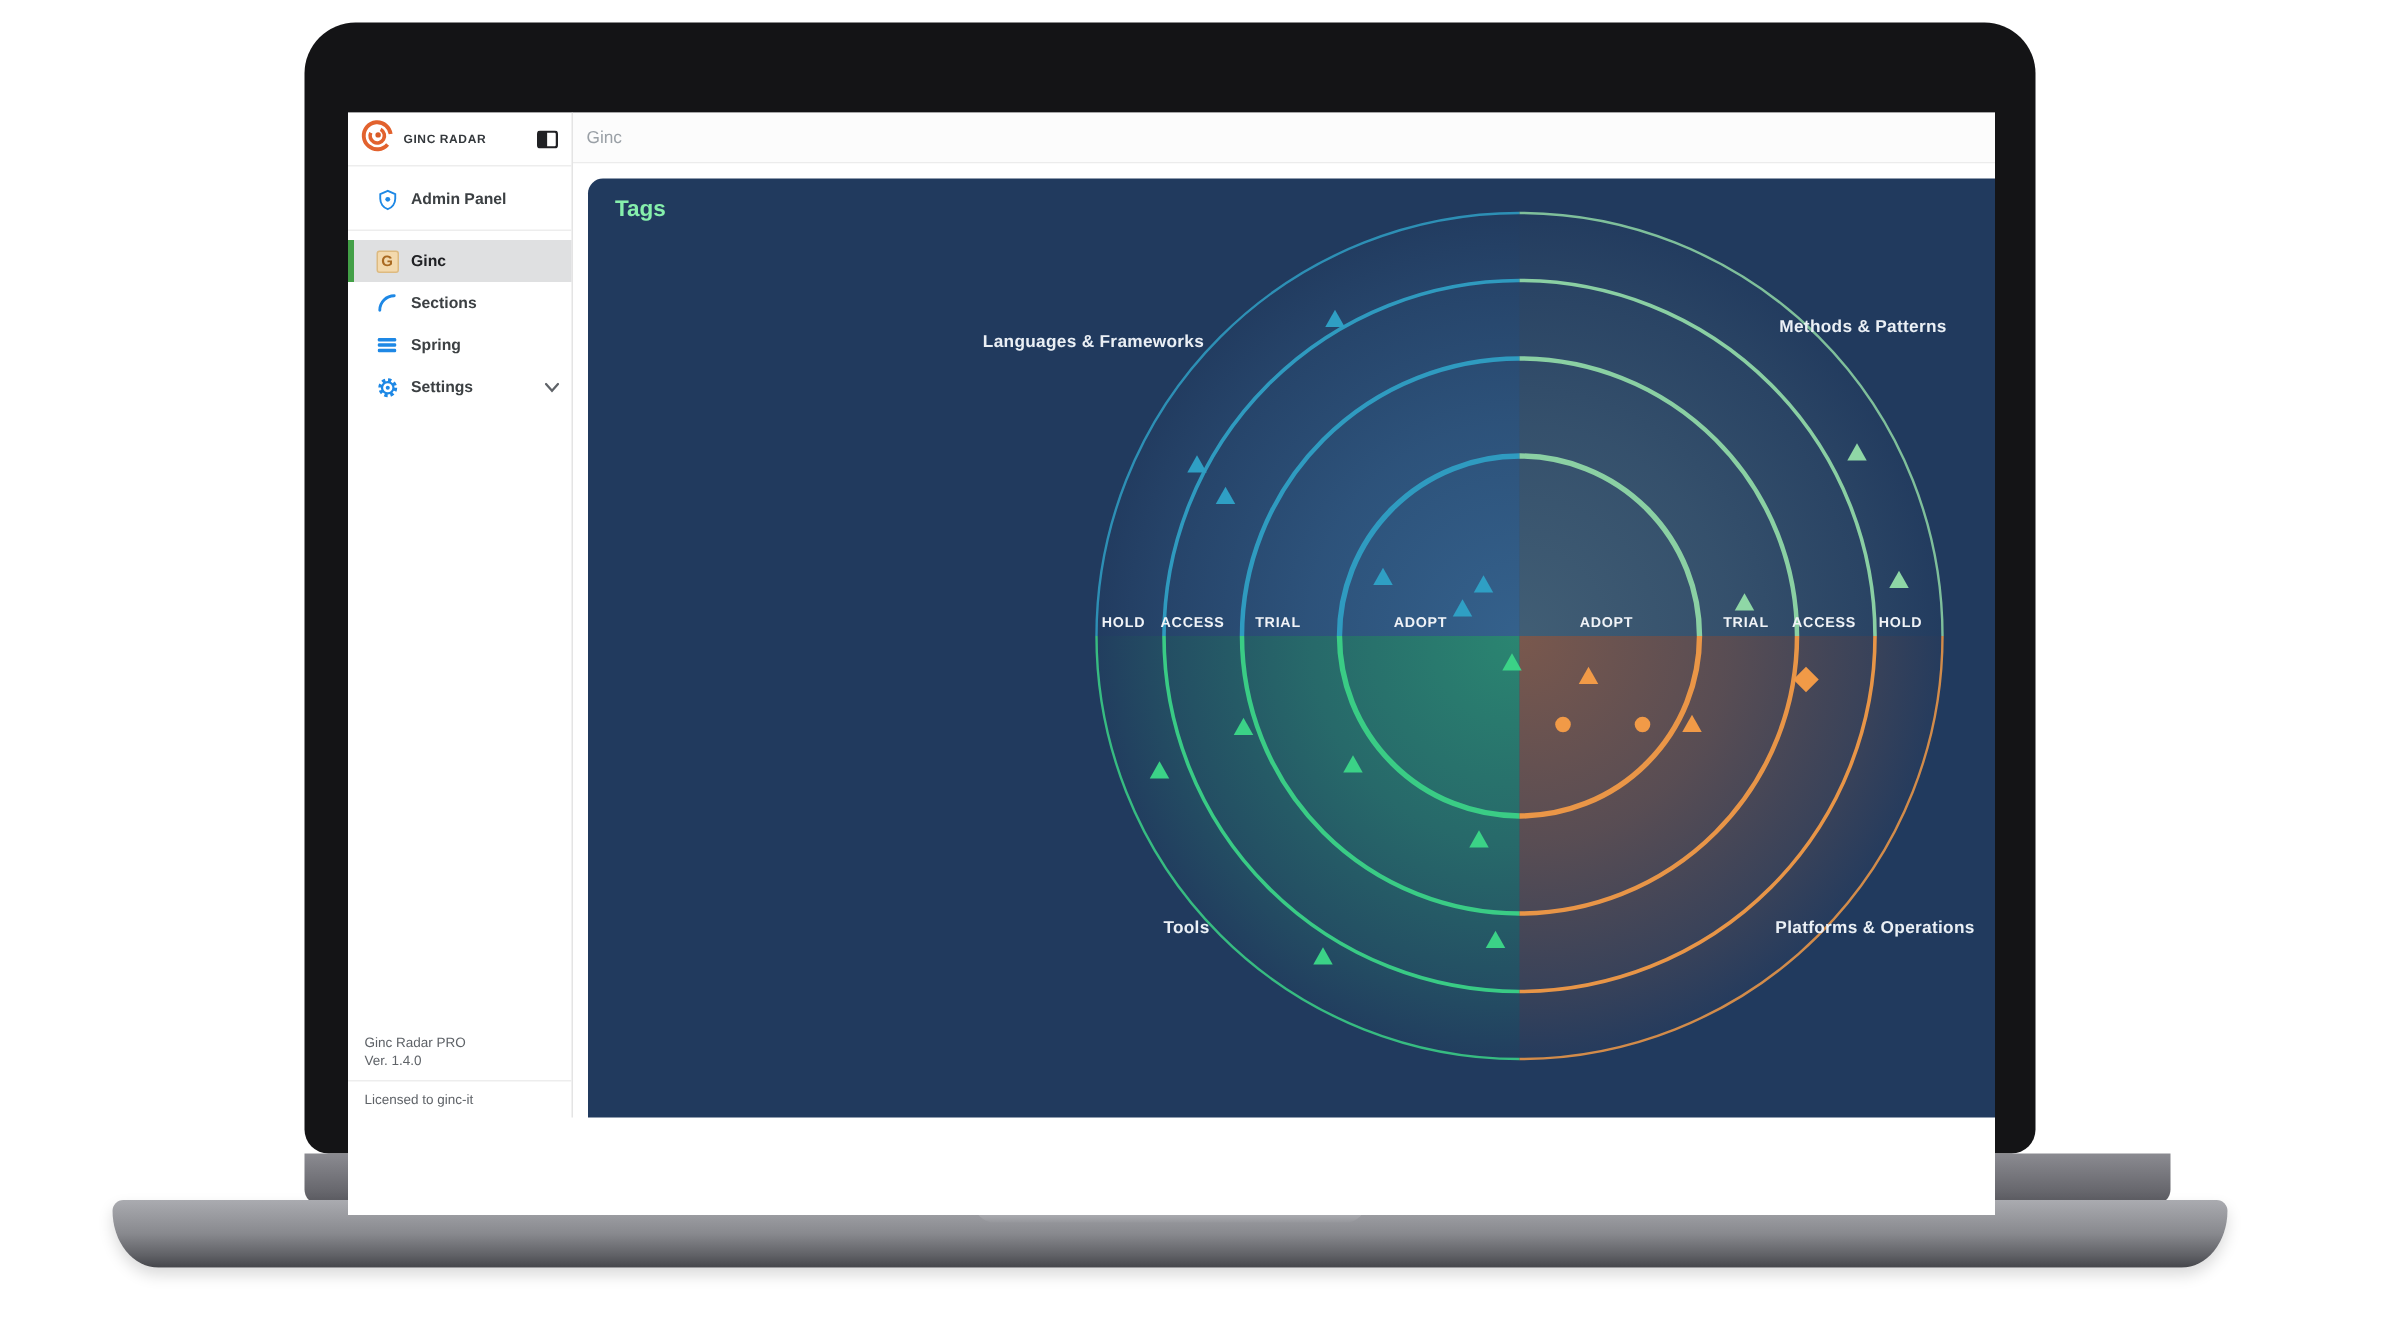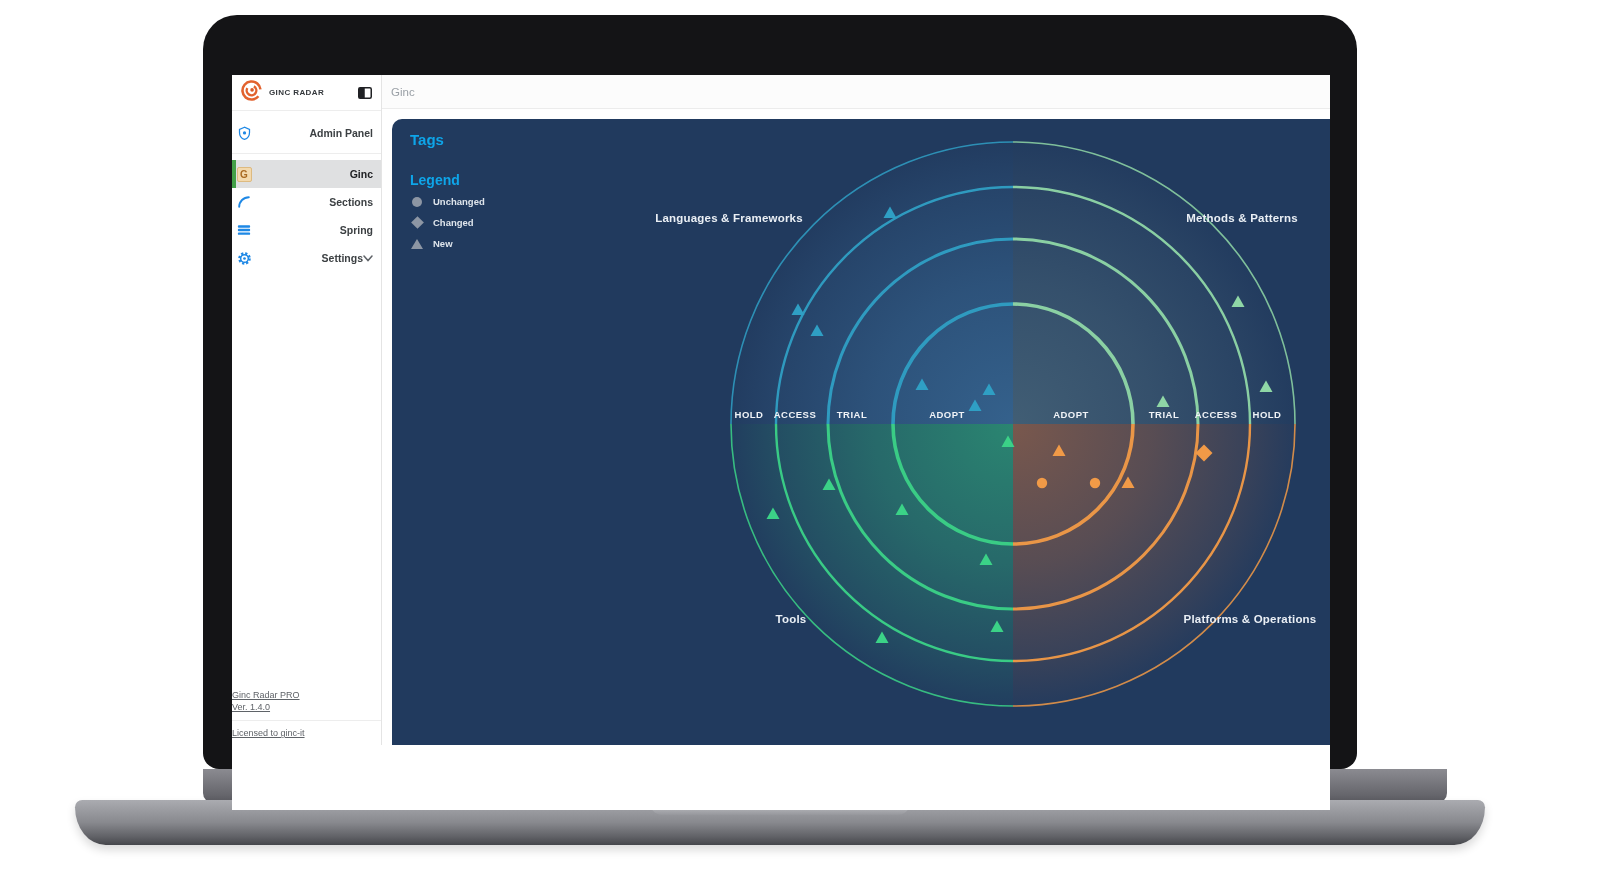--- a/index.html
+++ b/index.html
@@ -24,7 +24,7 @@
            border-right:1px solid #e4e4e4;box-sizing:border-box;}
   #sb-head{height:35px;display:flex;align-items:center;padding:0 9px 0 8px;border-bottom:1px solid #ededed;}
   #sb-brand{font-size:8px;font-weight:bold;letter-spacing:.4px;color:#34383c;margin-left:6px;flex:1;}
-  .nav-item{height:28px;display:flex;align-items:center;padding:0 8px 0 4px;cursor:pointer;position:relative;text-align:right;}
+  .nav-item{height:28px;display:flex;align-items:center;padding:0 8px 0 18px;cursor:pointer;position:relative;}
   .nav-item .nav-icon{width:16px;display:flex;justify-content:center;}
   .nav-item .nav-label{font-size:10.5px;font-weight:600;color:#3c4043;margin-left:8px;flex:1;}
   .nav-item.active{background:#dfe0e1;}

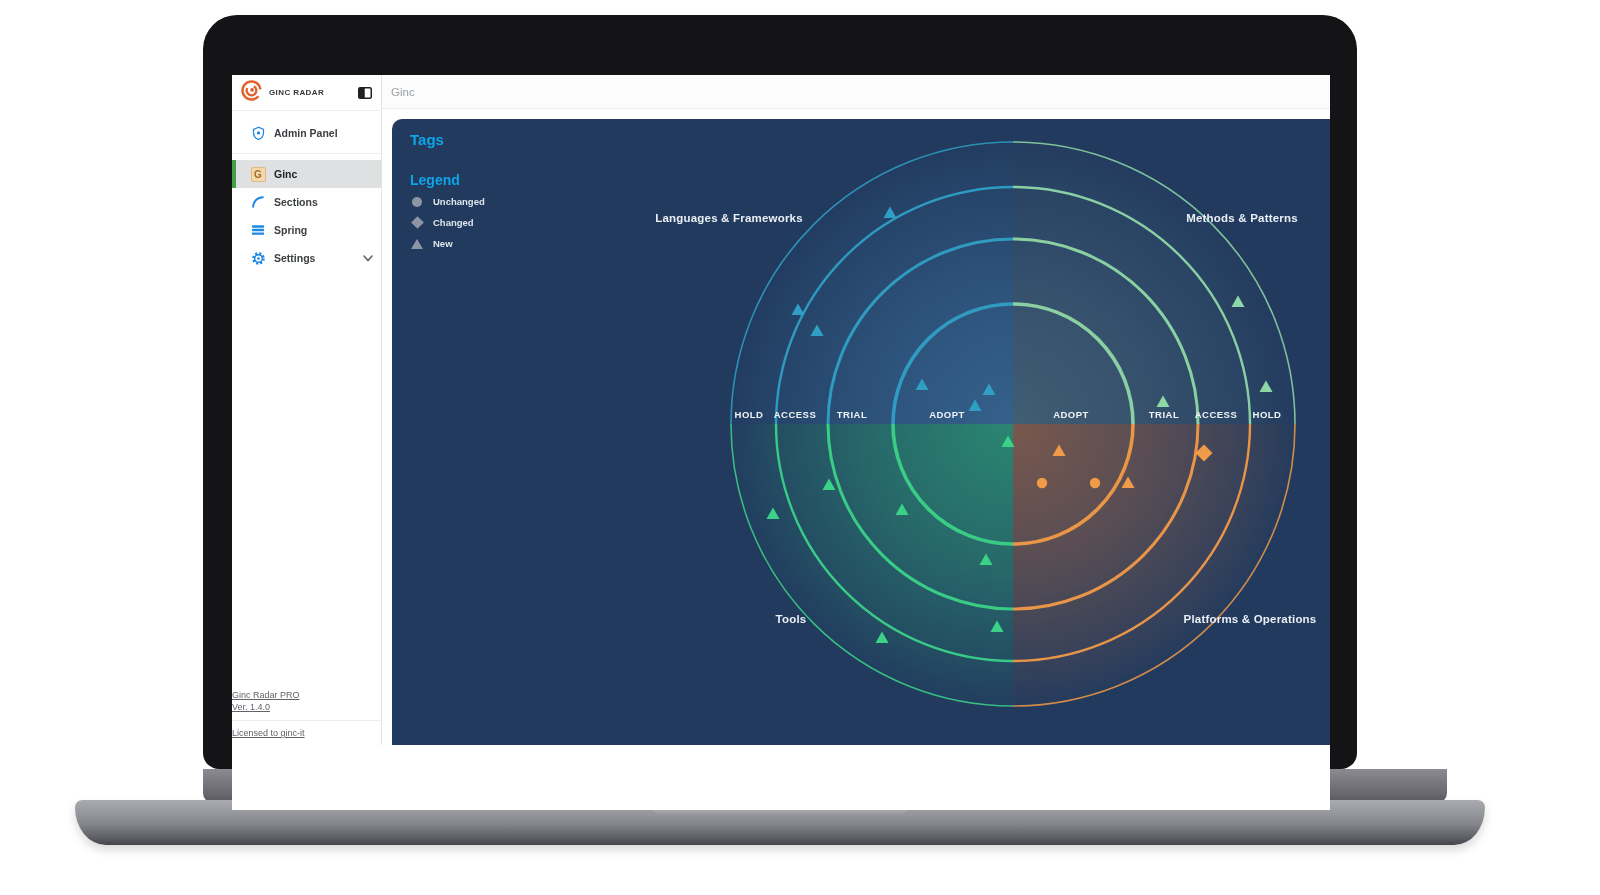--- a/index.html
+++ b/index.html
@@ -51,7 +51,7 @@
 
   
   #panels{position:absolute;left:18px;top:12px;width:180px;}
-  .panel-title{color:#0ea5e9;font-size:15px;font-weight:600;margin:0 0 8px 0;}
+  .panel-title{color:#86efac;font-size:15px;font-weight:600;margin:0 0 8px 0;}
   #tag-list{display:flex;flex-wrap:wrap;gap:8px 9px;width:178px;}
   .tag-pill{border:1px solid rgba(255,255,255,.55);background:rgba(255,255,255,.07);color:#e8edf2;
             font-size:10px;padding:3px 10px;border-radius:12px;white-space:nowrap;cursor:pointer;}

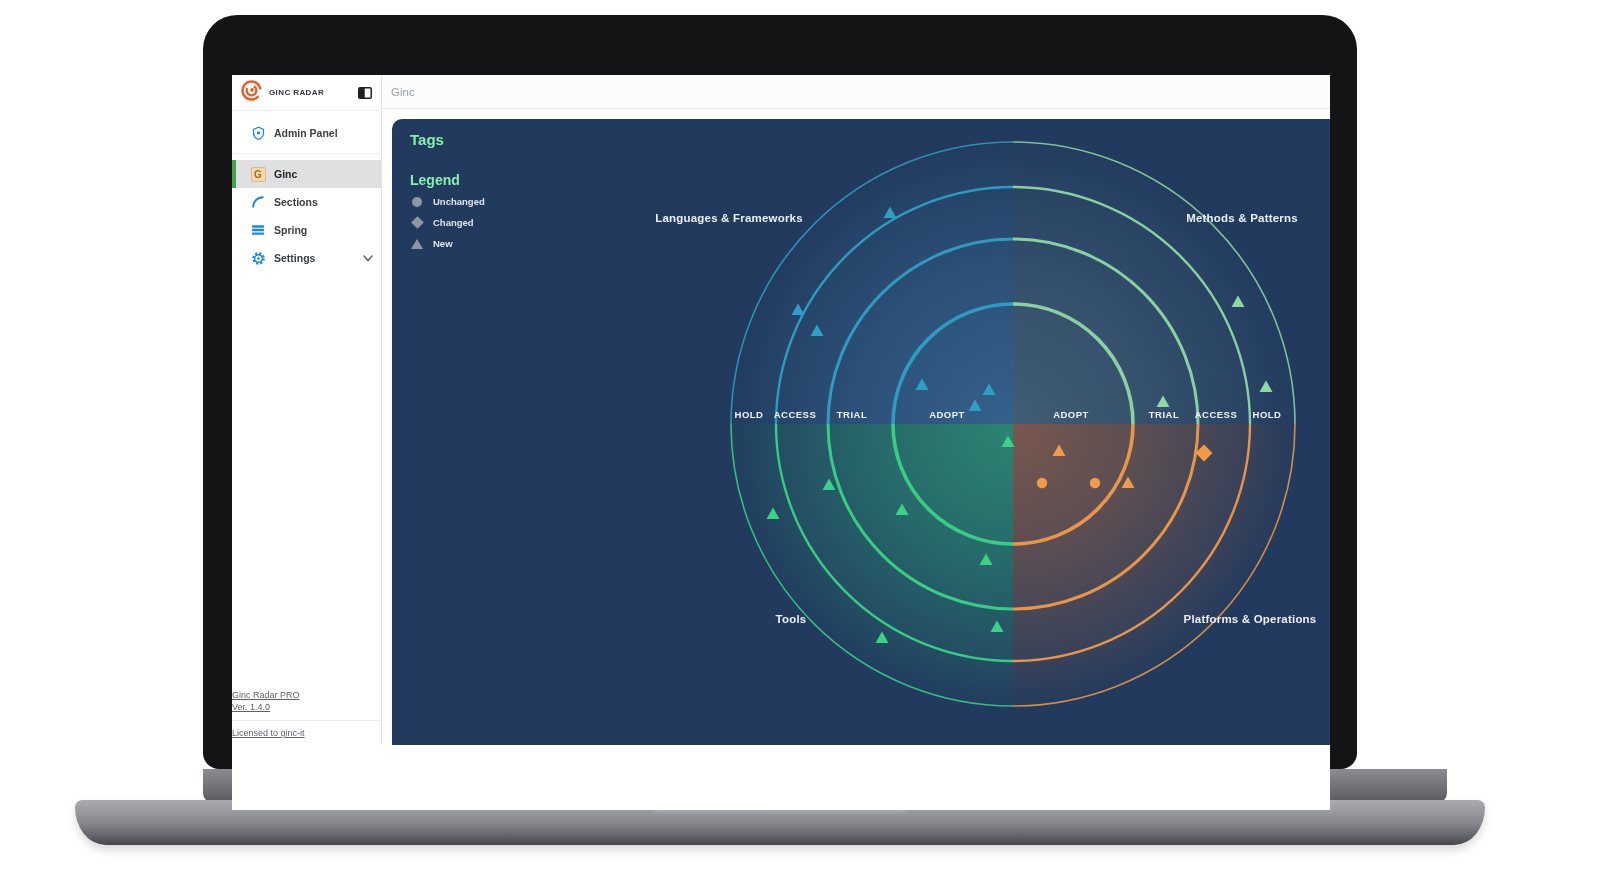--- a/index.html
+++ b/index.html
@@ -245,29 +245,6 @@
 
         <div id="panels">
           <div class="panel-title">Tags</div>
-          <div id="legend">
-            <div class="panel-title" style="font-size:14px;">Legend</div>
-            <div id="legend-rows">
-                <div class="legend-row">
-                  <span class="lg-shape">
-                    <span class="lg-circle"></span>
-                  </span>
-                  <span class="legend-label">Unchanged</span>
-                </div>
-                <div class="legend-row">
-                  <span class="lg-shape">
-                    <span class="lg-diamond"></span>
-                  </span>
-                  <span class="legend-label">Changed</span>
-                </div>
-                <div class="legend-row">
-                  <span class="lg-shape">
-                    <span class="lg-triangle"></span>
-                  </span>
-                  <span class="legend-label">New</span>
-                </div>
-              </div>
-          </div>
         </div>
 
         <div id="quad-labels">

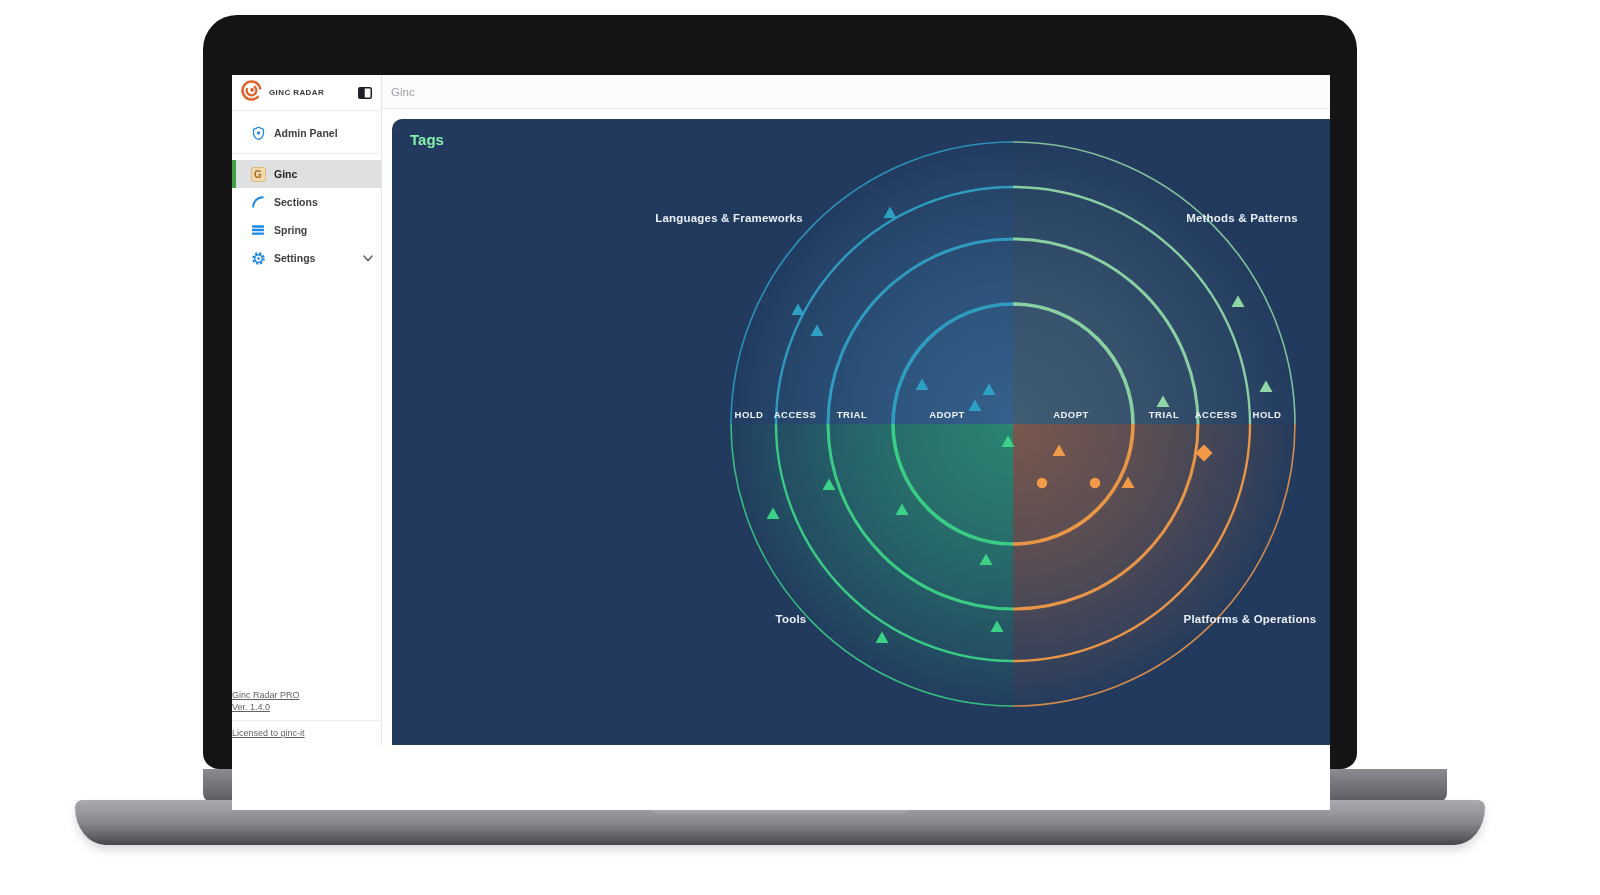--- a/index.html
+++ b/index.html
@@ -248,7 +248,7 @@
         </div>
 
         <div id="quad-labels">
-            <div class="quad-label" style="left: 337px; top: 99px;">Languages &amp; Frameworks</div>
+            <div class="quad-label" style="left: 337px; top: 109px;">Languages &amp; Frameworks</div>
             <div class="quad-label" style="left: 850px; top: 99px; text-align: right;">Methods &amp; Patterns</div>
             <div class="quad-label" style="left: 399px; top: 500px;">Tools</div>
             <div class="quad-label" style="left: 858px; top: 500px;">Platforms &amp; Operations</div>

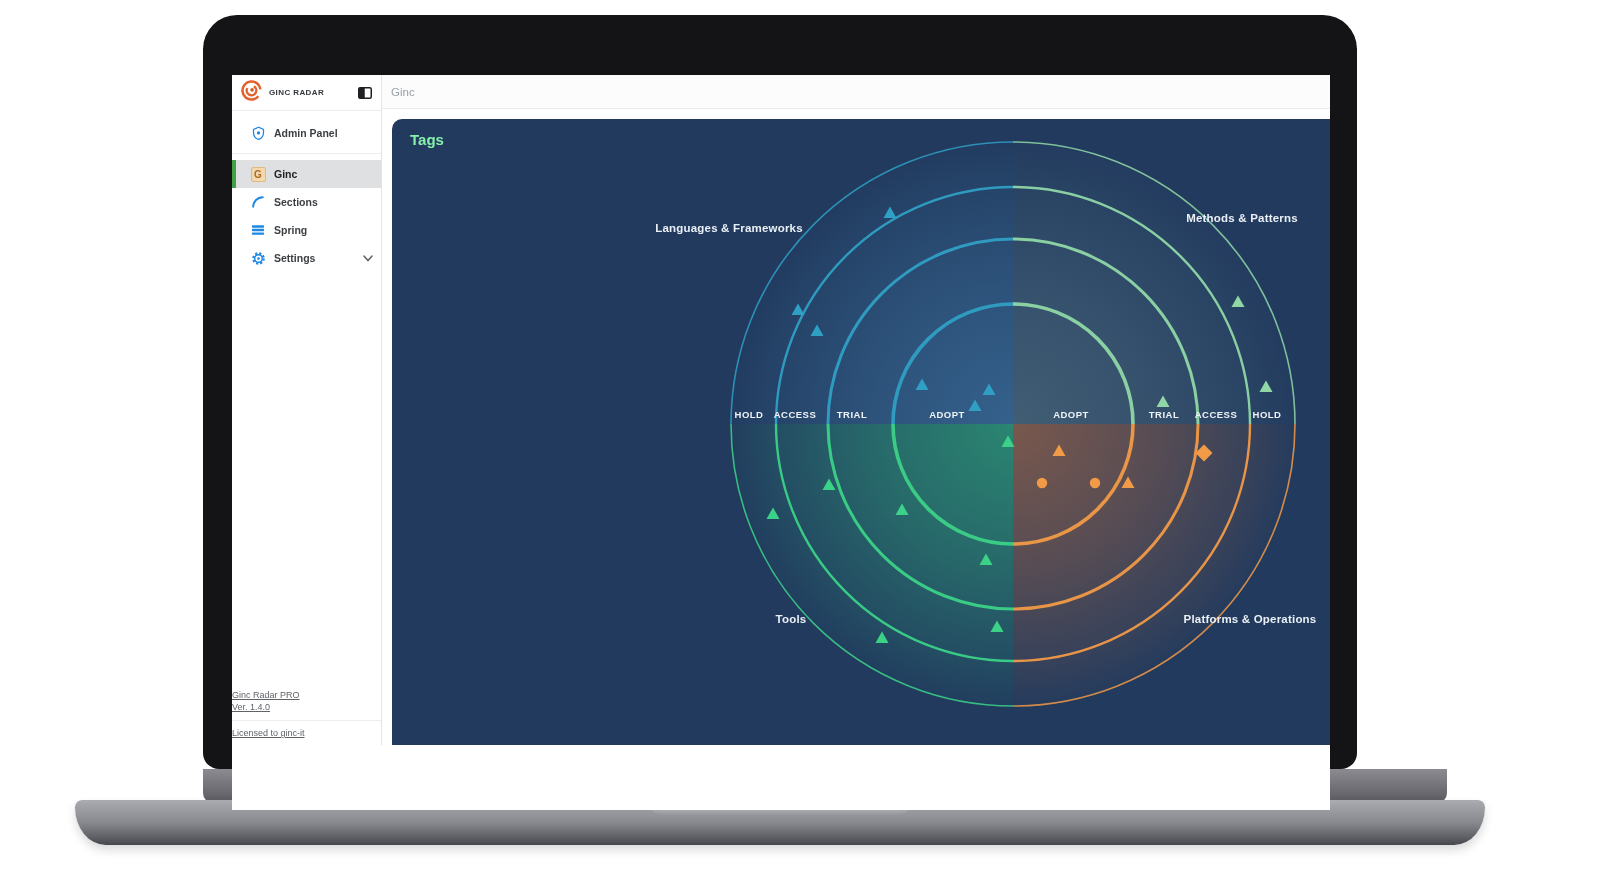--- a/index.html
+++ b/index.html
@@ -36,7 +36,7 @@
        display:flex;align-items:center;justify-content:center;border-radius:2px;border:1px solid #ddba80;box-sizing:border-box;}
   .chev{display:flex;}
   #sb-foot{position:absolute;left:0;right:0;bottom:0;}
-  .sb-foot-line{font-size:9px;color:#5f6368;line-height:12px;text-decoration:underline;}
+  .sb-foot-line{font-size:9px;color:#5f6368;padding-left:11px;line-height:12px;}
   #sb-foot .sb-div{margin:7px 0 6px 0;}
   #sb-license{padding-bottom:6px;}
 

